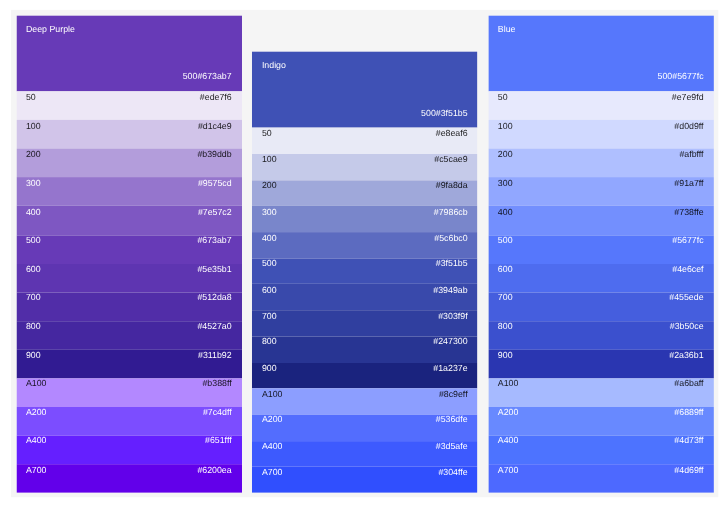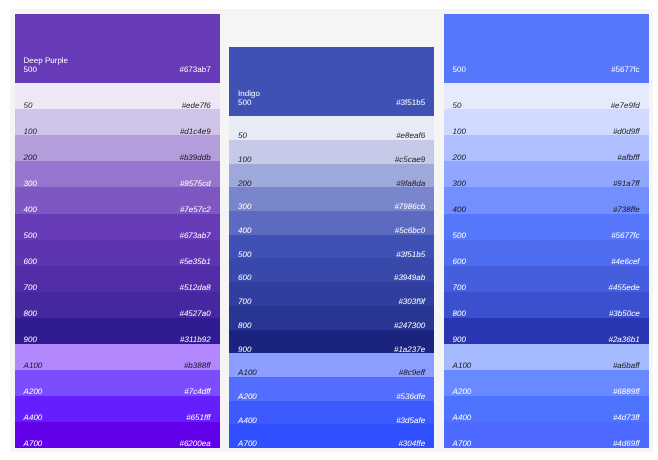--- a/index.html
+++ b/index.html
@@ -11,8 +11,8 @@
        background:#f5f5f5;box-sizing:border-box;padding:4.6px 4.6px 4px;display:flex;}
   .palette-card{flex:1 1 0;display:flex;flex-direction:column;overflow:hidden;}
   .palette-card + .palette-card{margin-left:9.5px;}
-  .palette-head{height:69.6px;flex:0 0 auto;box-sizing:border-box;display:flex;flex-direction:column;
-       justify-content:flex-end;padding:8.7px 9px 8.75px 9px;}
+  .palette-head{height:69.6px;flex:0 0 auto;box-sizing:border-box;display:flex;
+       justify-content:space-between;padding:8.7px 9px 8.75px 9px;}
   .palette-title{font-size:8px;line-height:9.2px;white-space:nowrap;}
   .swatch-row{flex:1 1 0;display:flex;align-items:flex-end;justify-content:space-between;
        padding:0 9px;box-sizing:border-box;font-style:italic;}

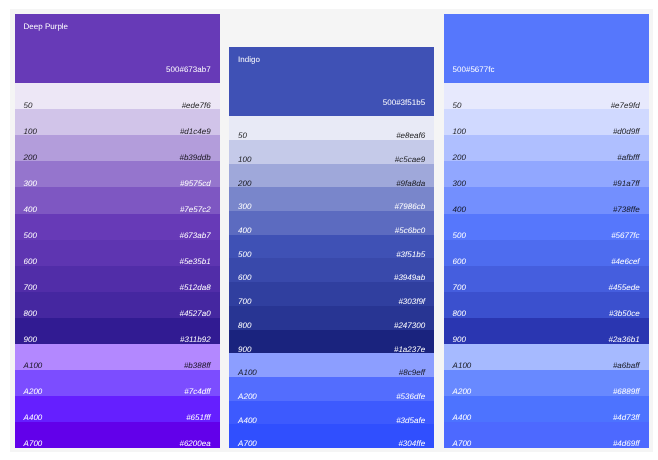--- a/index.html
+++ b/index.html
@@ -161,6 +161,7 @@
     </div>
     <div class="palette-card">
     <div class="palette-head on-dark" style="background: rgb(86, 119, 252);">
+      <div class="palette-title">Blue</div>
       <div class="head-row">
         <span class="shade-name">500</span>
         <span class="shade-hex">#5677fc</span>

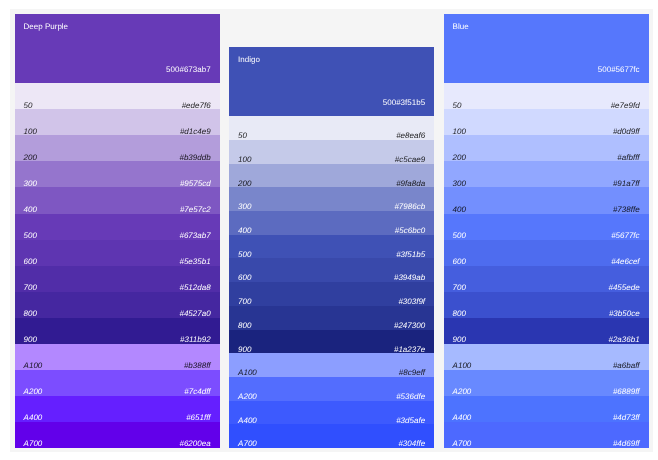--- a/index.html
+++ b/index.html
@@ -14,8 +14,8 @@
   .palette-head{height:69.6px;flex:0 0 auto;box-sizing:border-box;display:flex;
        justify-content:space-between;padding:8.7px 9px 8.75px 9px;}
   .palette-title{font-size:8px;line-height:9.2px;white-space:nowrap;}
-  .swatch-row{flex:1 1 0;display:flex;align-items:flex-end;justify-content:space-between;
-       padding:0 9px;box-sizing:border-box;font-style:italic;}
+  .swatch-row{flex:1 1 0;display:flex;align-items:flex-start;justify-content:space-between;
+       padding:0 9px;box-sizing:border-box;}
   .head-row{display:flex;align-items:flex-end;justify-content:space-between;}
   .shade-name,.shade-hex{font-size:8px;line-height:9.2px;}
   .swatch-row .shade-name,.swatch-row .shade-hex{position:relative;top:0.5px;}

